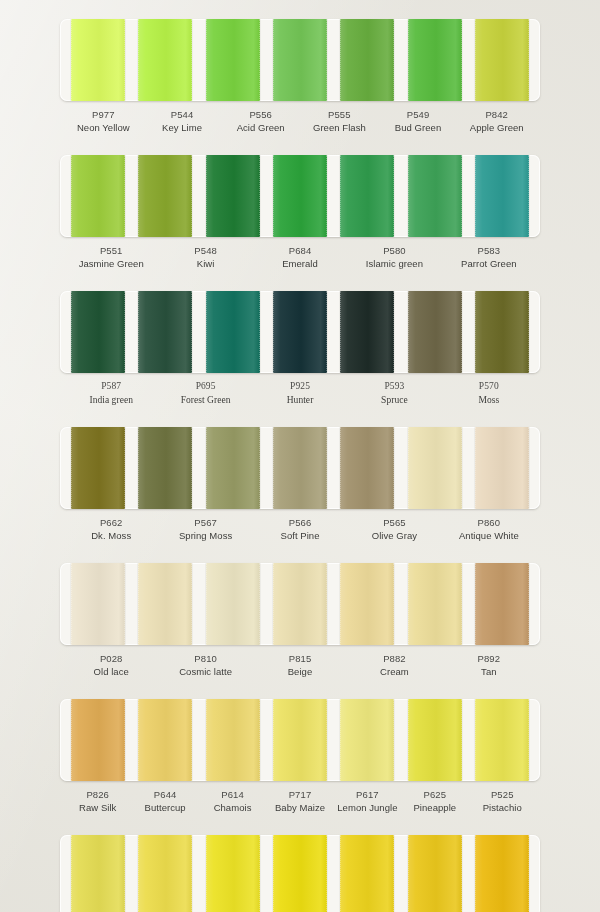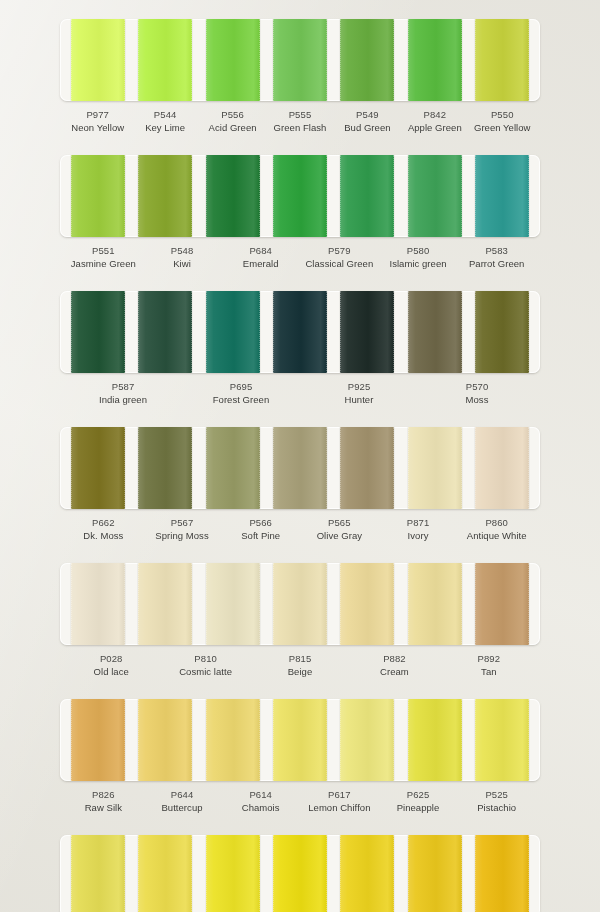--- a/index.html
+++ b/index.html
@@ -165,10 +165,6 @@
           <div class="code">P842</div>
           <div class="name">Apple Green</div>
         </div>
-        <div class="label-cell">
-          <div class="code">P550</div>
-          <div class="name">Green Yellow</div>
-        </div>
       </div>
     </div>
     <div class="row" style="margin-top: 9px;">

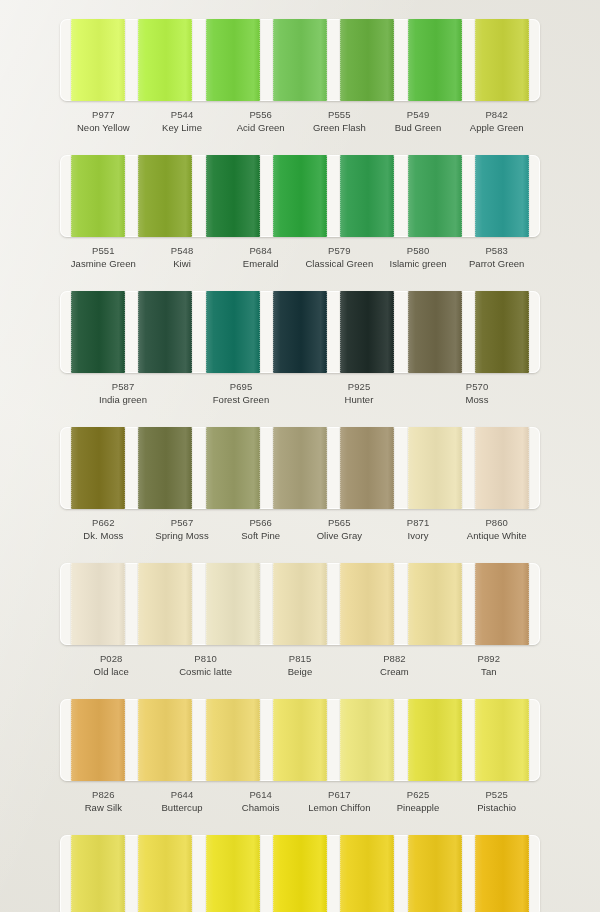--- a/index.html
+++ b/index.html
@@ -205,10 +205,6 @@
           <div class="name">Emerald</div>
         </div>
         <div class="label-cell">
-          <div class="code">P579</div>
-          <div class="name">Classical Green</div>
-        </div>
-        <div class="label-cell">
           <div class="code">P580</div>
           <div class="name">Islamic green</div>
         </div>

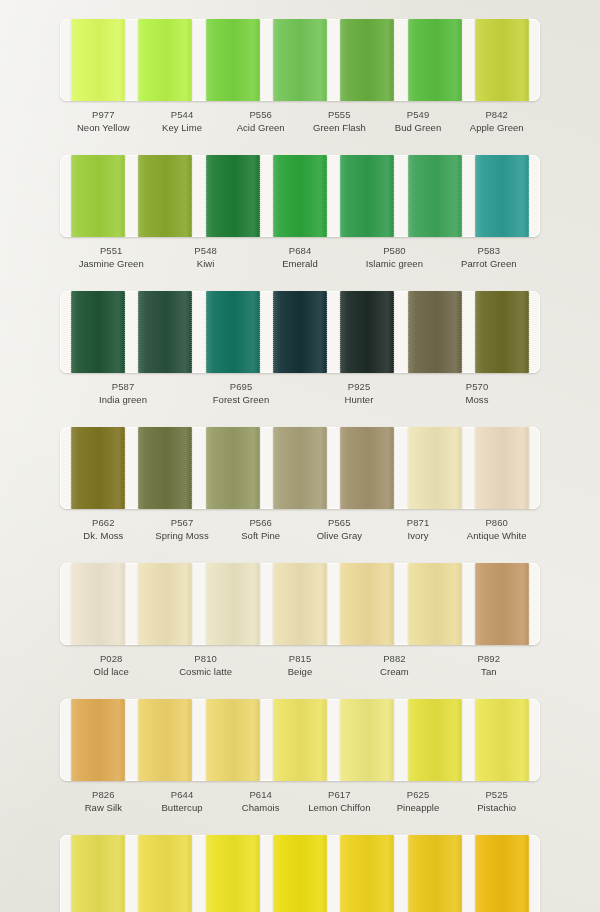--- a/index.html
+++ b/index.html
@@ -214,7 +214,7 @@
         </div>
       </div>
     </div>
-    <div class="row" style="margin-top: 9px;">
+    <div class="row" style="margin-top: 9px; font-family: Liberation Serif, serif;">
       <div class="card">
         <div class="ribbon-slot">
           <div class="ribbon" style="background: rgb(31, 84, 52);"></div>

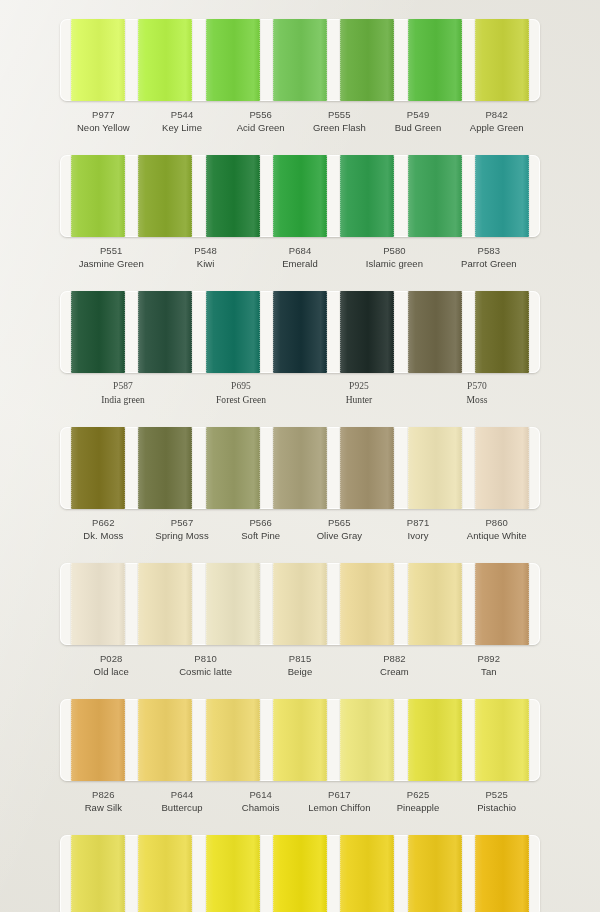--- a/index.html
+++ b/index.html
@@ -252,6 +252,10 @@
           <div class="name">Hunter</div>
         </div>
         <div class="label-cell">
+          <div class="code">P593</div>
+          <div class="name">Spruce</div>
+        </div>
+        <div class="label-cell">
           <div class="code">P570</div>
           <div class="name">Moss</div>
         </div>

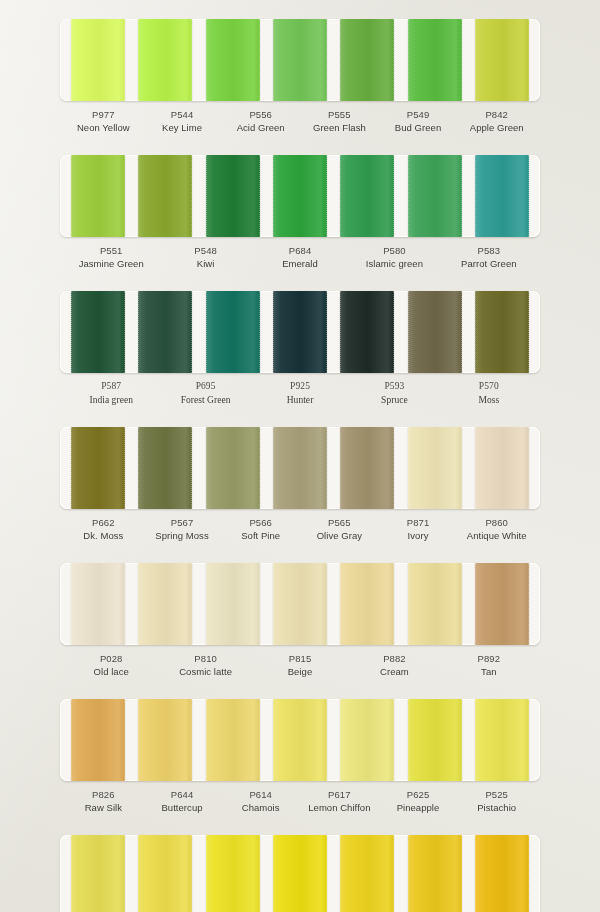--- a/index.html
+++ b/index.html
@@ -303,10 +303,6 @@
           <div class="name">Olive Gray</div>
         </div>
         <div class="label-cell">
-          <div class="code">P871</div>
-          <div class="name">Ivory</div>
-        </div>
-        <div class="label-cell">
           <div class="code">P860</div>
           <div class="name">Antique White</div>
         </div>

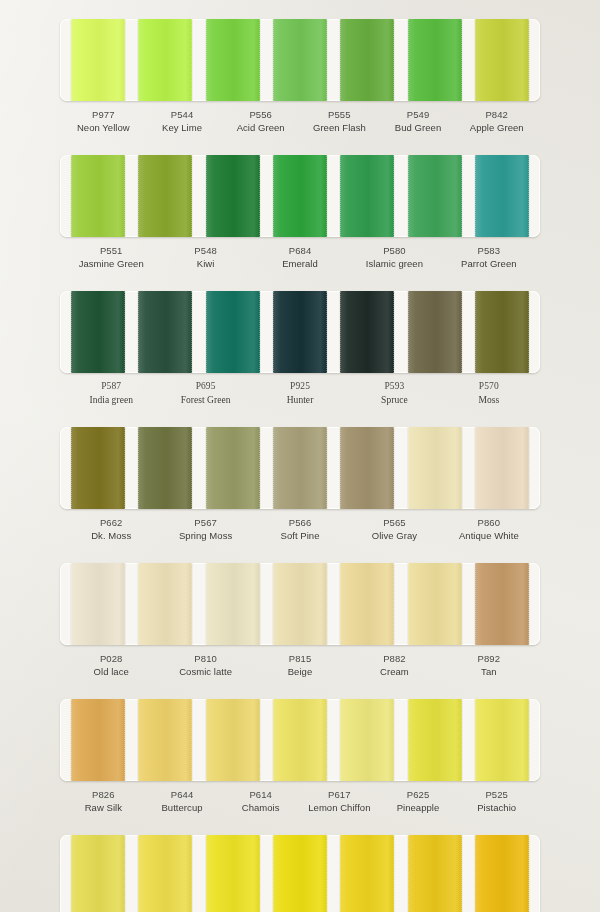--- a/index.html
+++ b/index.html
@@ -393,6 +393,10 @@
           <div class="name">Chamois</div>
         </div>
         <div class="label-cell">
+          <div class="code">P717</div>
+          <div class="name">Baby Maize</div>
+        </div>
+        <div class="label-cell">
           <div class="code">P617</div>
           <div class="name">Lemon Chiffon</div>
         </div>

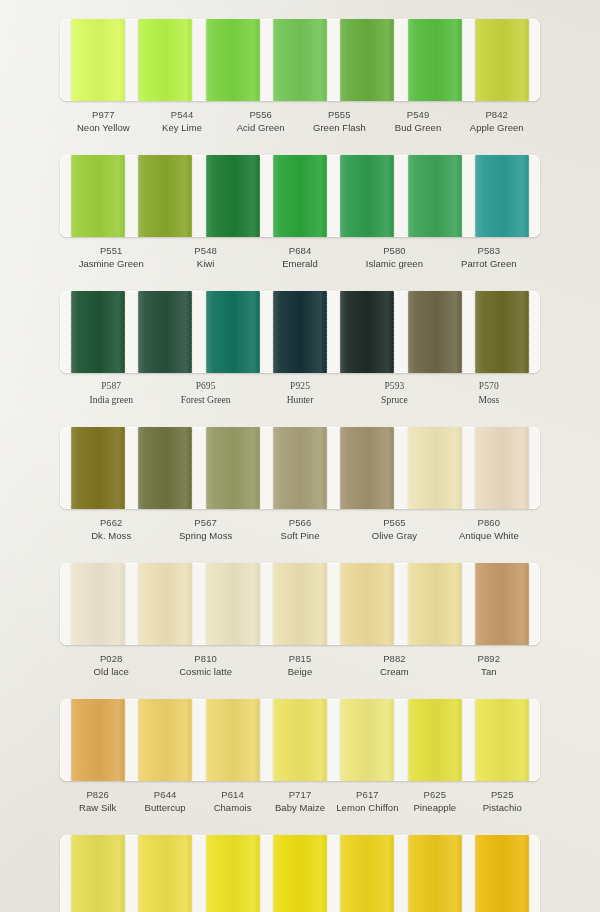--- a/index.html
+++ b/index.html
@@ -398,7 +398,7 @@
         </div>
         <div class="label-cell">
           <div class="code">P617</div>
-          <div class="name">Lemon Chiffon</div>
+          <div class="name">Lemon Jungle</div>
         </div>
         <div class="label-cell">
           <div class="code">P625</div>

